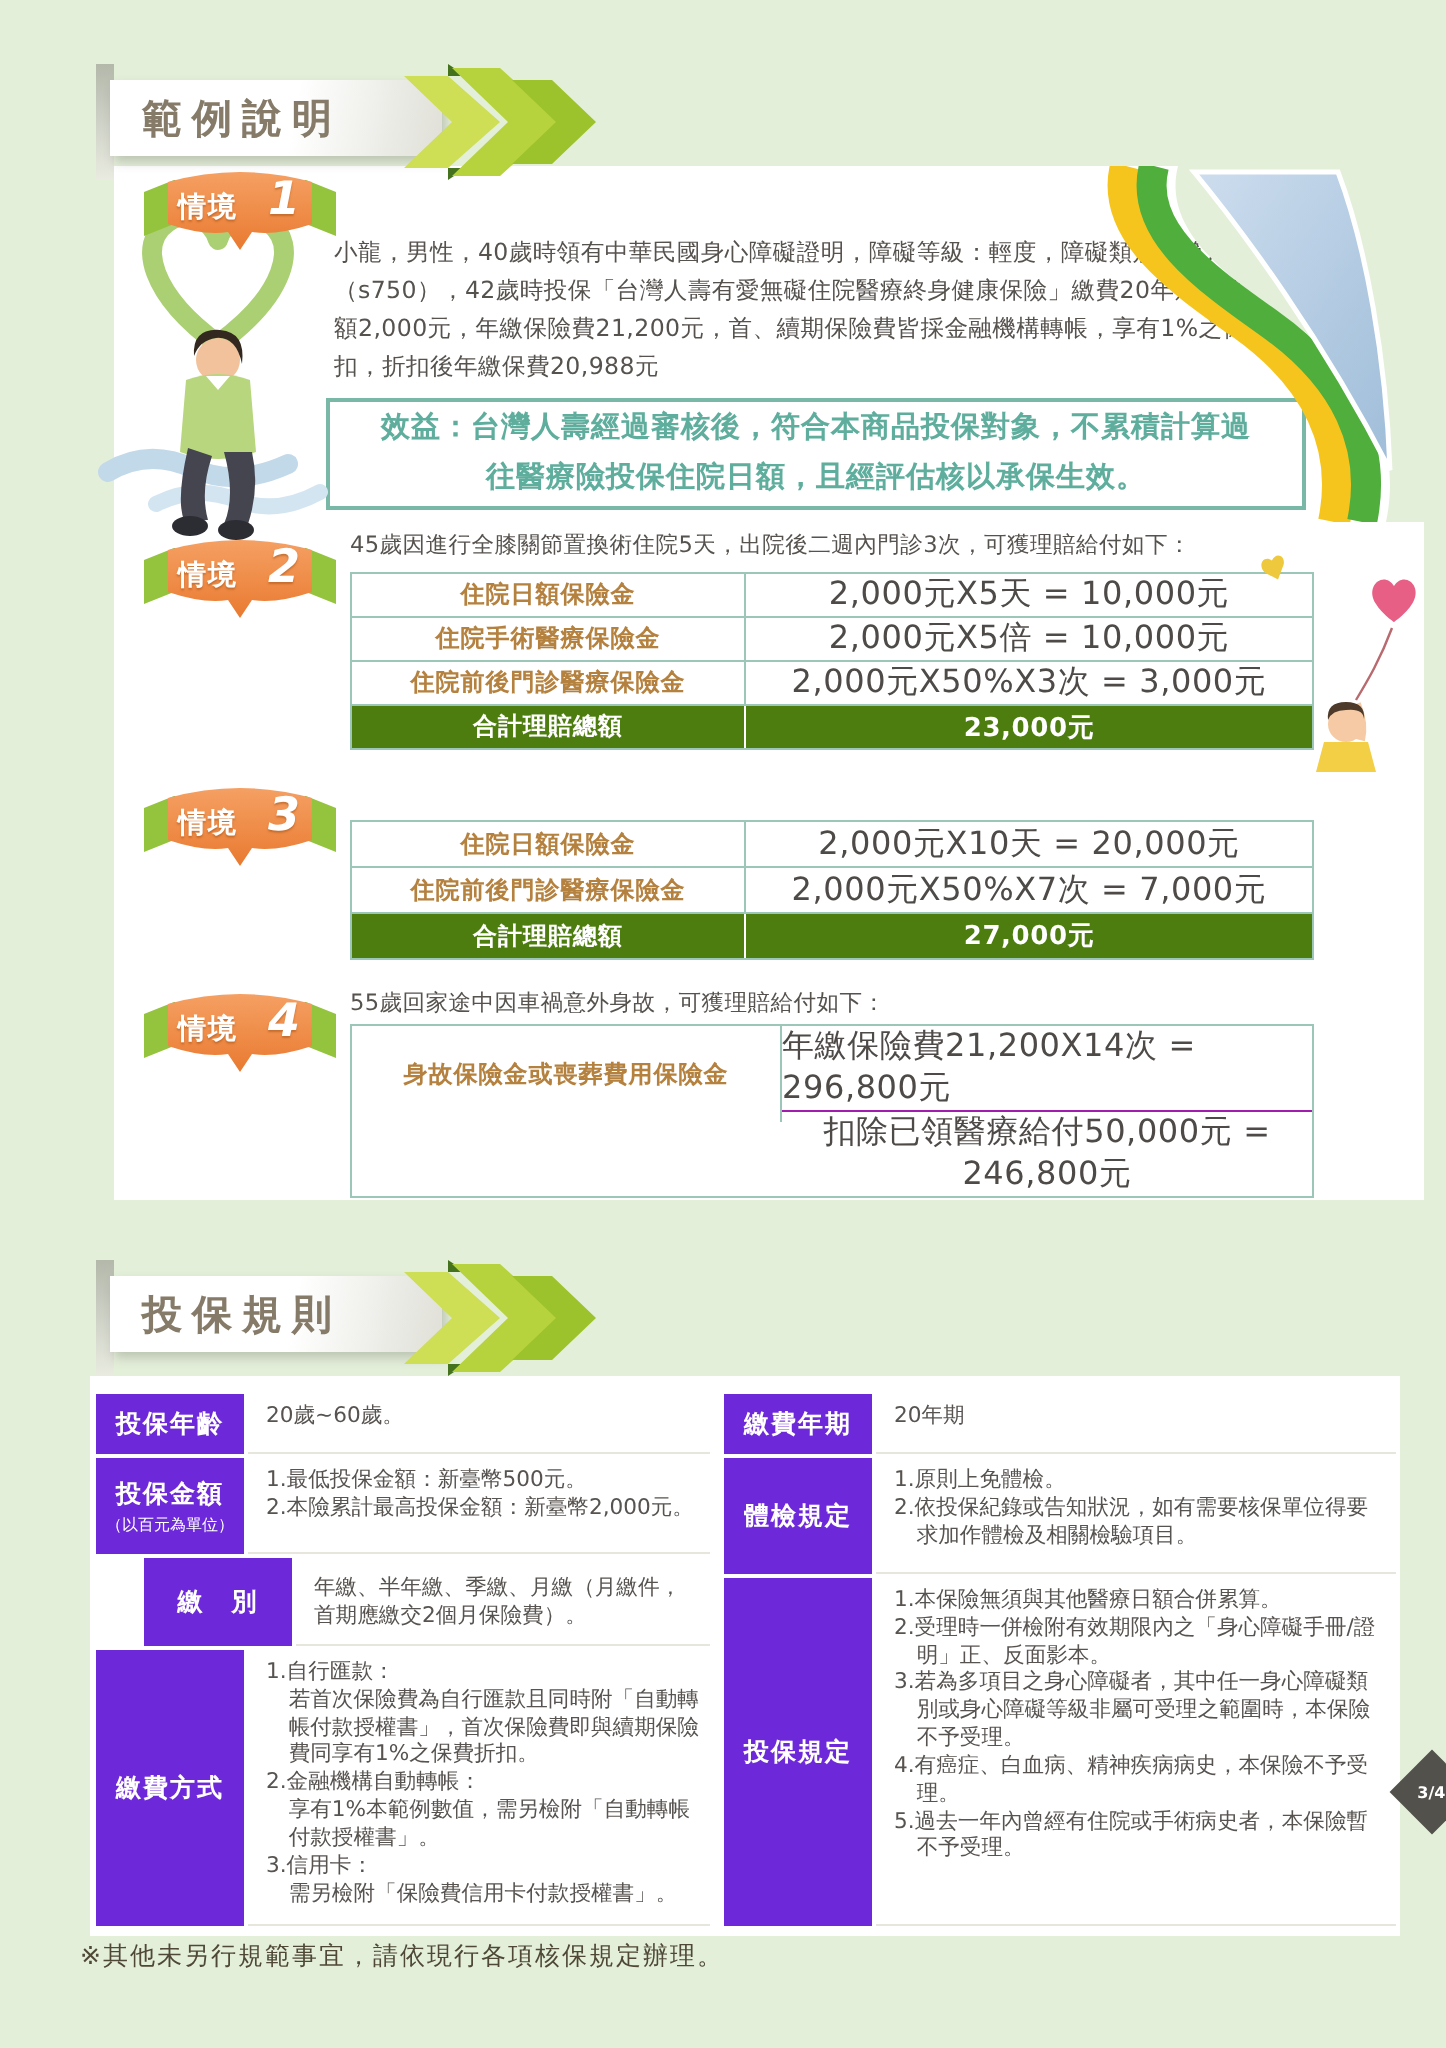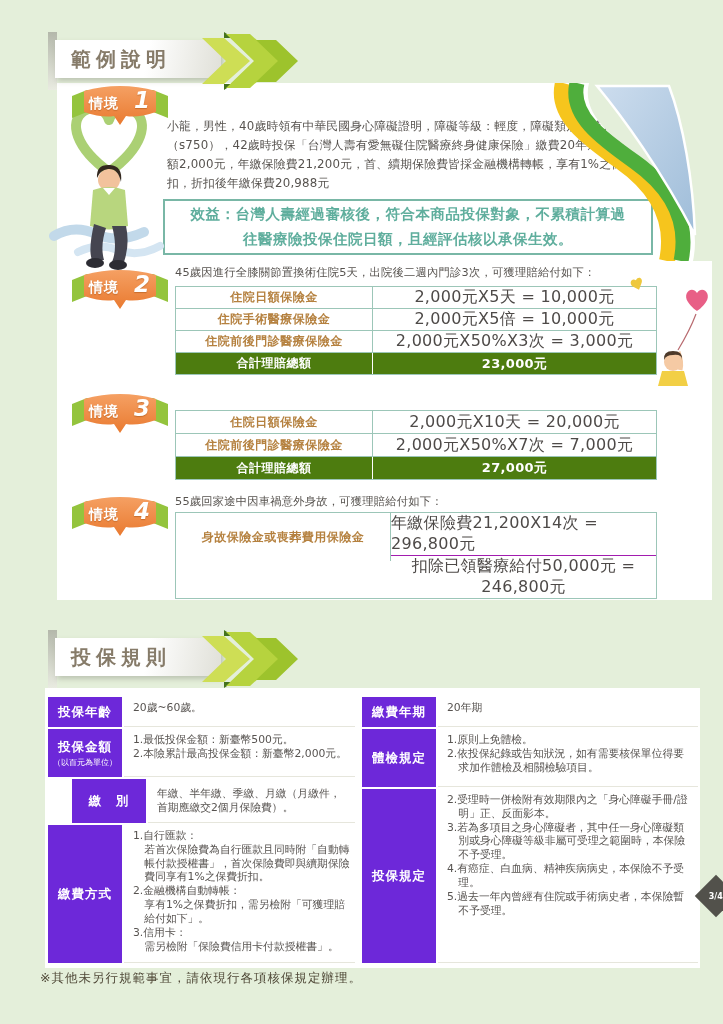--- a/index.html
+++ b/index.html
@@ -323,6 +323,7 @@
           <span>投保規定</span>
         </div>
       <div class="rvalue">
+        <div class="item">1.本保險無須與其他醫療日額合併累算。</div>
         <div class="item">2.受理時一併檢附有效期限內之「身心障礙手冊/證明」正、反面影本。</div>
         <div class="item">3.若為多項目之身心障礙者，其中任一身心障礙類別或身心障礙等級非屬可受理之範圍時，本保險不予受理。</div>
         <div class="item">4.有癌症、白血病、精神疾病病史，本保險不予受理。</div>

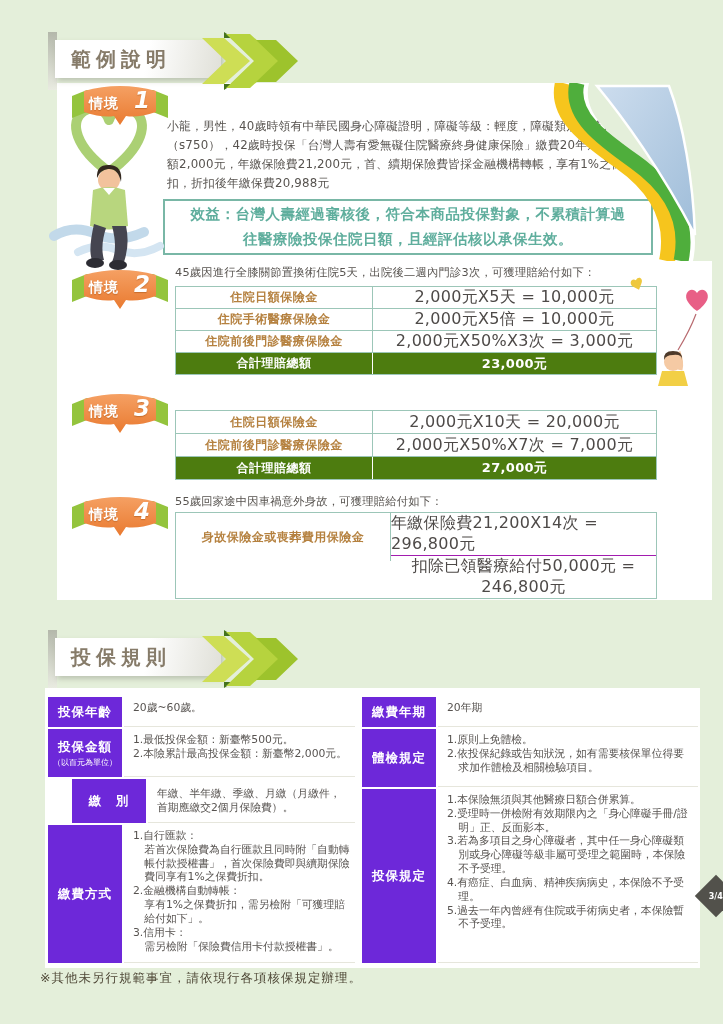--- a/index.html
+++ b/index.html
@@ -293,7 +293,7 @@
         <div class="item">1.自行匯款：</div>
         <div class="item sub">若首次保險費為自行匯款且同時附「自動轉帳付款授權書」，首次保險費即與續期保險費同享有1%之保費折扣。</div>
         <div class="item">2.金融機構自動轉帳：</div>
-        <div class="item sub">享有1%之保費折扣，需另檢附「可獲理賠給付如下」。</div>
+        <div class="item sub">享有1%本範例數值，需另檢附「自動轉帳付款授權書」。</div>
         <div class="item">3.信用卡：</div>
         <div class="item sub">需另檢附「保險費信用卡付款授權書」。</div>
       </div>

